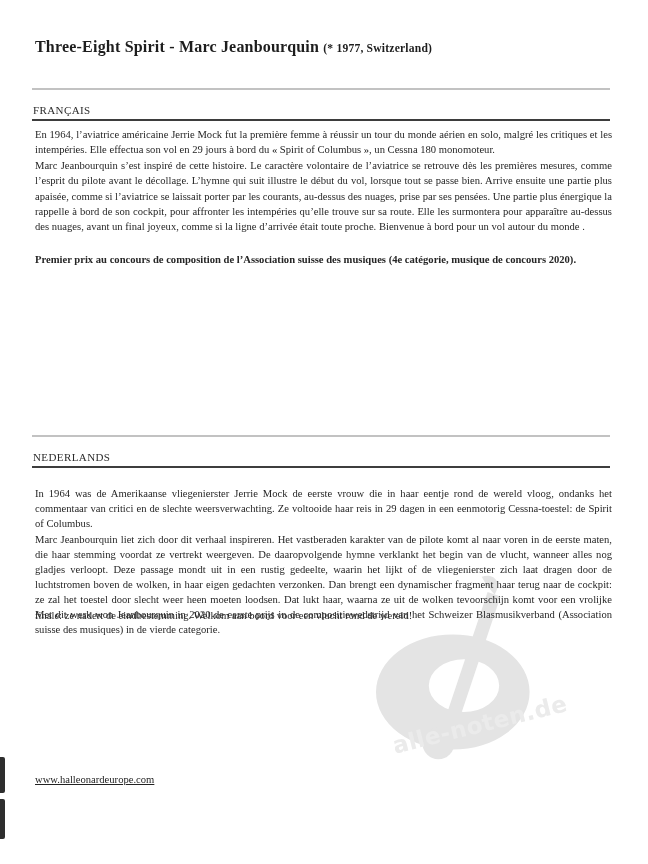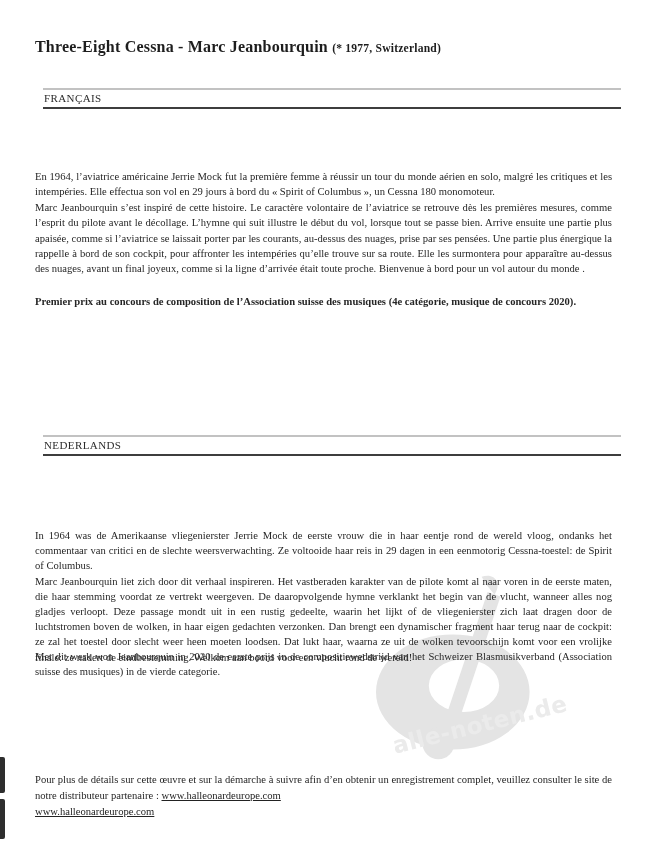--- a/index.html
+++ b/index.html
@@ -78,7 +78,7 @@
   <div class="content">
 
     <div class="title">
-      <span>Three-Eight Cessna - Marc Jeanbourquin</span>
+      <span>Three-Eight Spirit - Marc Jeanbourquin</span>
       <span class="suffix">(* 1977, Switzerland)</span>
     </div>
 

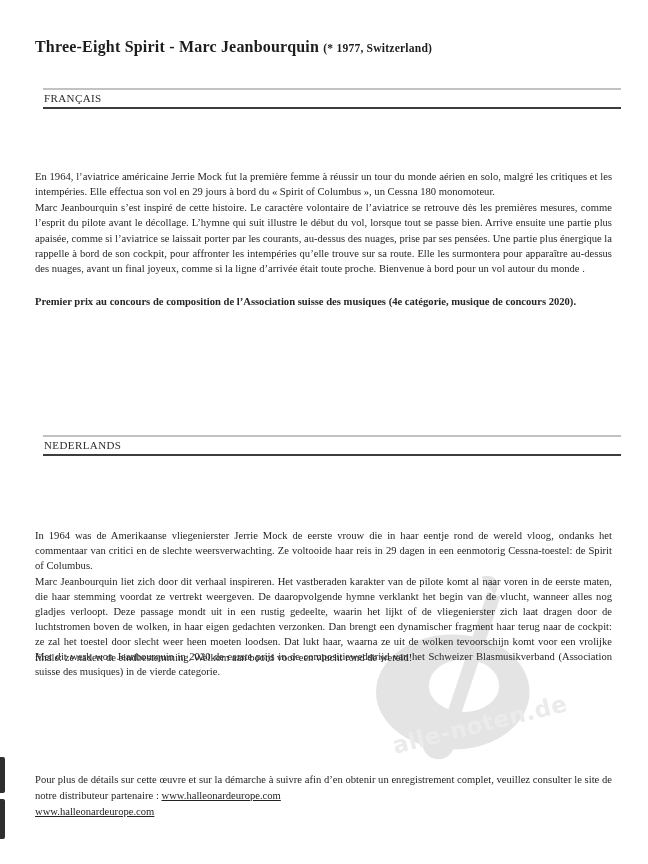--- a/index.html
+++ b/index.html
@@ -17,10 +17,10 @@
   }
   .title .suffix{font-size:11.6px;font-weight:bold;}
   .section-header{
-    position:absolute;left:43px;width:577px;
+    position:absolute;left:32px;width:577px;
     border-top:2px solid #c2c2c2;
     border-bottom:2px solid #3d3d3d;
-    padding:2px 0 3px 1px;
+    padding:14px 0 3px 1px;
     font-size:11px;letter-spacing:.4px;color:#2c2c2c;
   }
   .hdr-fr{top:88px;}

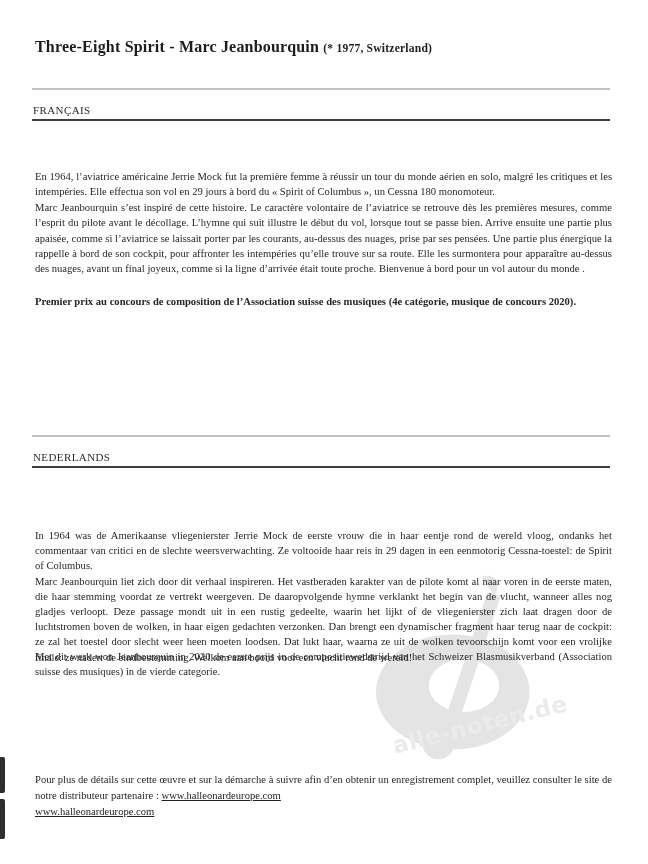--- a/index.html
+++ b/index.html
@@ -27,7 +27,7 @@
   .hdr-nl{top:435px;}
   .body-block{
     position:absolute;left:35px;width:577px;
-    font-size:10.6px;line-height:15.4px;text-align:justify;color:#262626;margin-top:42px;
+    font-size:10.6px;line-height:15.4px;text-align:justify;color:#262626;
   }
   .body-block p{margin:0;}
   .fr-text{top:127px;}

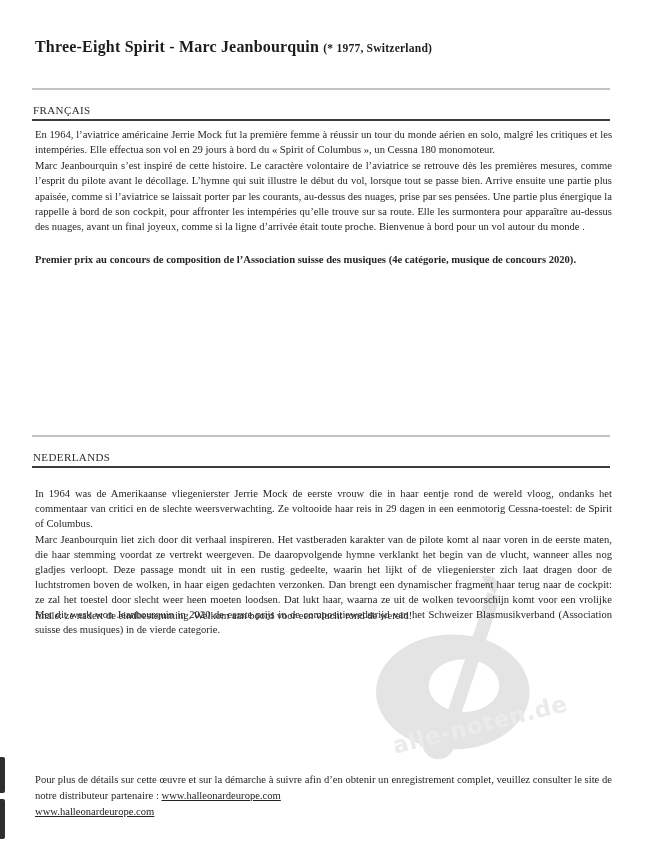--- a/index.html
+++ b/index.html
@@ -105,7 +105,6 @@
     </div>
 
     <div class="footer">
-      <p><span>Pour plus de détails sur cette œuvre et sur la démarche à suivre afin d’en obtenir un enregistrement complet, veuillez consulter le site de notre distributeur partenaire : </span><a class="doc-link">www.halleonardeurope.com</a></p>
       <p><a class="doc-link">www.halleonardeurope.com</a></p>
     </div>
 

